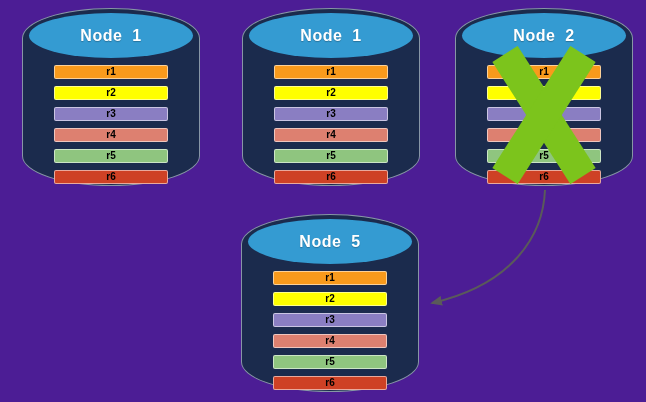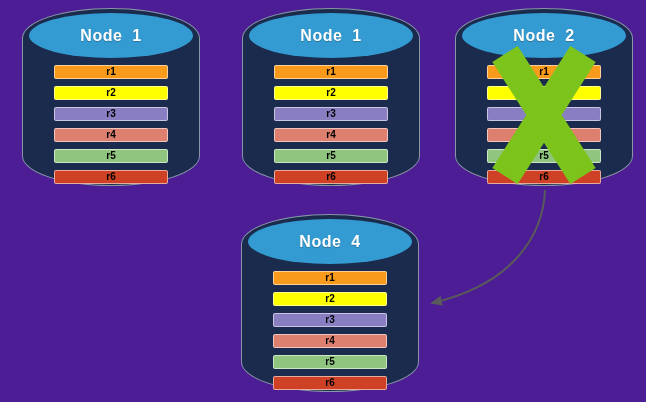--- a/index.html
+++ b/index.html
@@ -100,7 +100,7 @@
   <div class="node" style="left:241px; top:214px;">
     <div class="cyl-silhouette" style="background: rgb(27, 43, 77);"></div>
     <div class="cyl-top" style="background: rgb(52, 155, 210);">
-      <span class="node-label">Node  4</span>
+      <span class="node-label">Node  5</span>
     </div>
     <div class="bars">
       <div class="bar" style="background: rgb(248, 154, 28);">r1</div>

